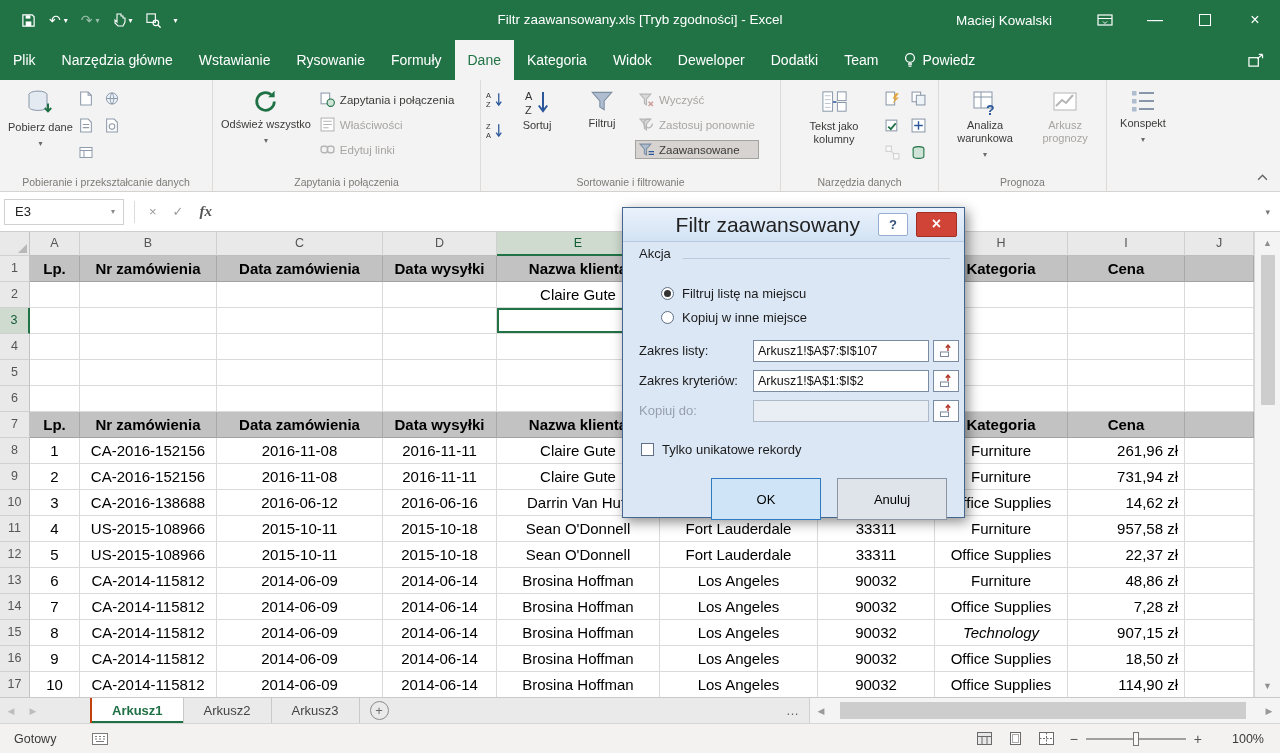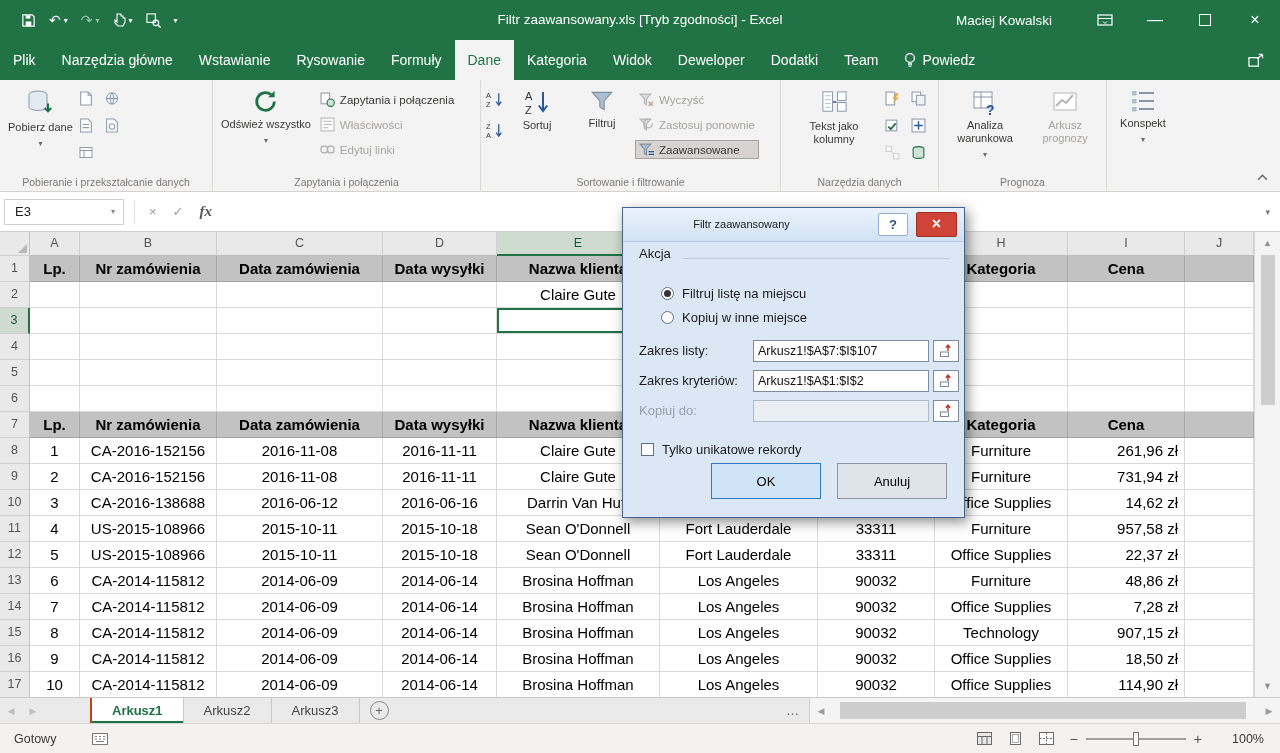--- a/index.html
+++ b/index.html
@@ -110,7 +110,7 @@
   .dialog{position:absolute;left:622px;top:207px;width:343px;height:311px;background:#dce7f5;border:1px solid #44668e;
           box-shadow:3px 4px 12px rgba(0,0,0,.45);z-index:50;box-sizing:border-box;font-size:13px;color:#1b1b1b;}
   .dtitle{position:relative;height:33px;background:linear-gradient(#eaf2fc,#d2e2f4);border-bottom:1px solid #b7c9e0;}
-  .dtext{display:block;line-height:33px;text-align:center;padding-right:104px;font-size:11px;color:#222;}
+  .dtext{display:block;line-height:33px;text-align:right;padding-right:104px;font-size:21px;color:#222;}
   .dhelp{position:absolute;top:5px;right:56px;width:30px;height:23px;background:#fff;border:1px solid #94add0;border-radius:2px;
          color:#33527c;font-weight:bold;text-align:center;line-height:22px;box-sizing:border-box;}
   .dclose{position:absolute;top:4px;right:7px;width:41px;height:25px;background:#cf4437;border:1px solid #9f2f23;border-radius:2px;

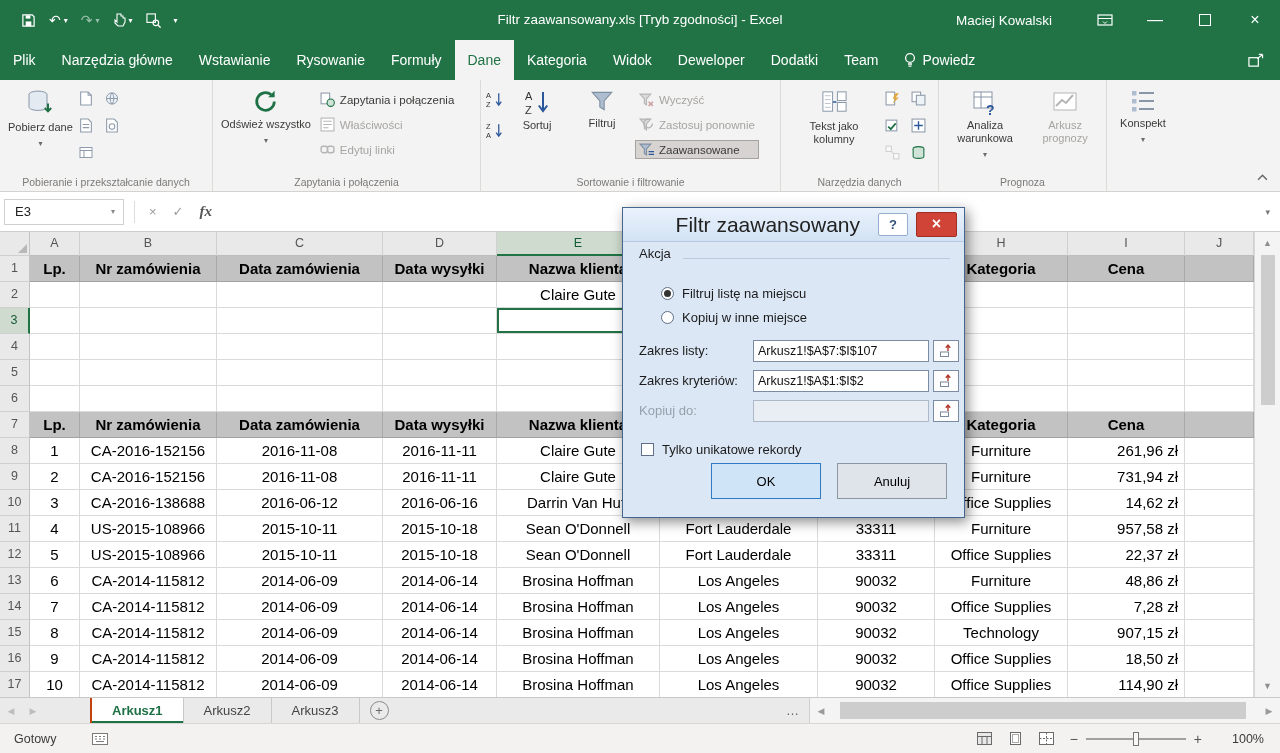--- a/index.html
+++ b/index.html
@@ -132,7 +132,7 @@
   .dinput.disd{background:#e9eef5;border-color:#aeb9c7;}
   .rangebtn{position:absolute;left:310px;top:0;width:26px;height:22px;box-sizing:border-box;background:#fdfdfd;border:1px solid #7b8ba1;
             display:flex;align-items:center;justify-content:center;}
-  .dbtn{position:absolute;top:221px;width:110px;height:36px;font-size:13px;font-family:inherit;cursor:default;}
+  .dbtn{position:absolute;top:236px;width:110px;height:42px;font-size:13px;font-family:inherit;cursor:default;}
   .dbtn.ok{left:88px;background:#cfe5f7;border:1px solid #2e7bc1;}
   .dbtn.cancel{left:214px;background:#dfe4ea;border:1px solid #8c96a2;}
 </style>

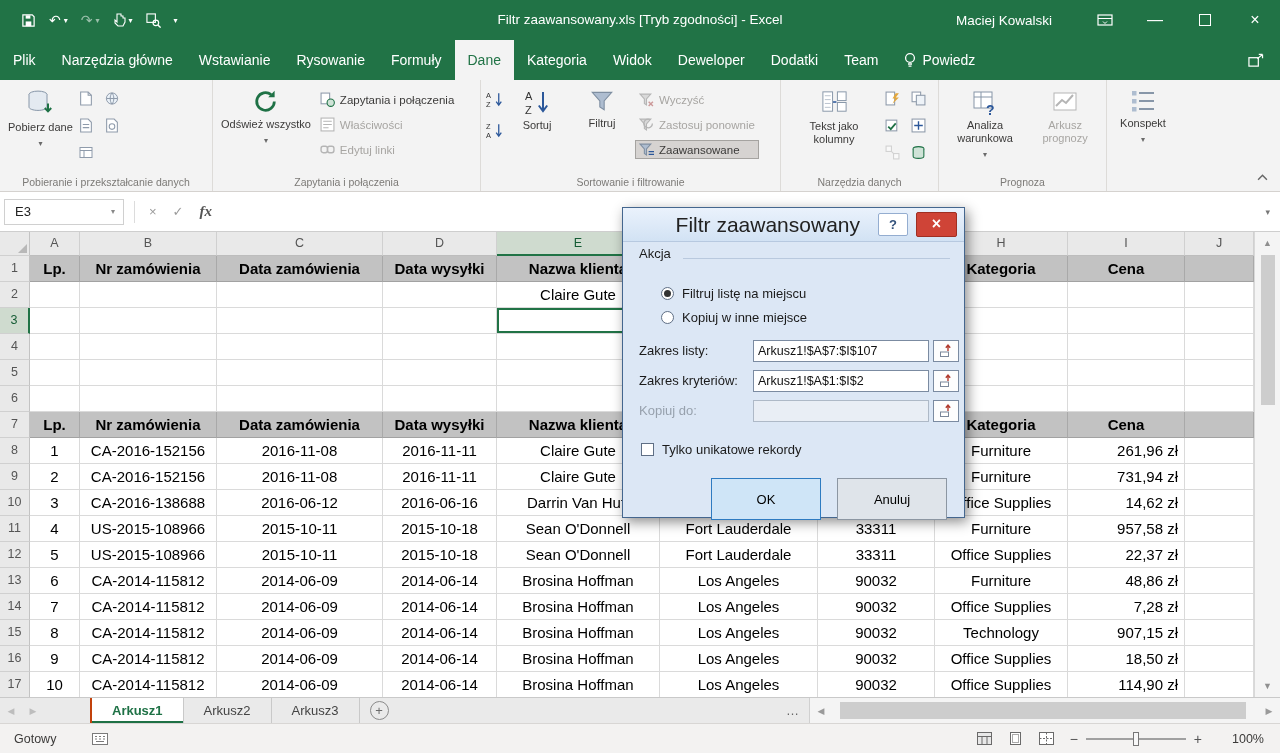--- a/index.html
+++ b/index.html
@@ -652,7 +652,7 @@
         <div class="cell" style="flex: 0 0 163px; width: 163px;">Brosina Hoffman</div>
         <div class="cell" style="flex: 0 0 158px; width: 158px;">Los Angeles</div>
         <div class="cell" style="flex: 0 0 117px; width: 117px;">90032</div>
-        <div class="cell" style="flex: 0 0 133px; width: 133px;">Technology</div>
+        <div class="cell" style="flex: 0 0 133px; width: 133px; font-style: italic;">Technology</div>
         <div class="cell num" style="flex: 0 0 117px; width: 117px;">907,15 zł</div>
         <div class="cell" style="flex: 0 0 69px; width: 69px;"></div>
       </div>

